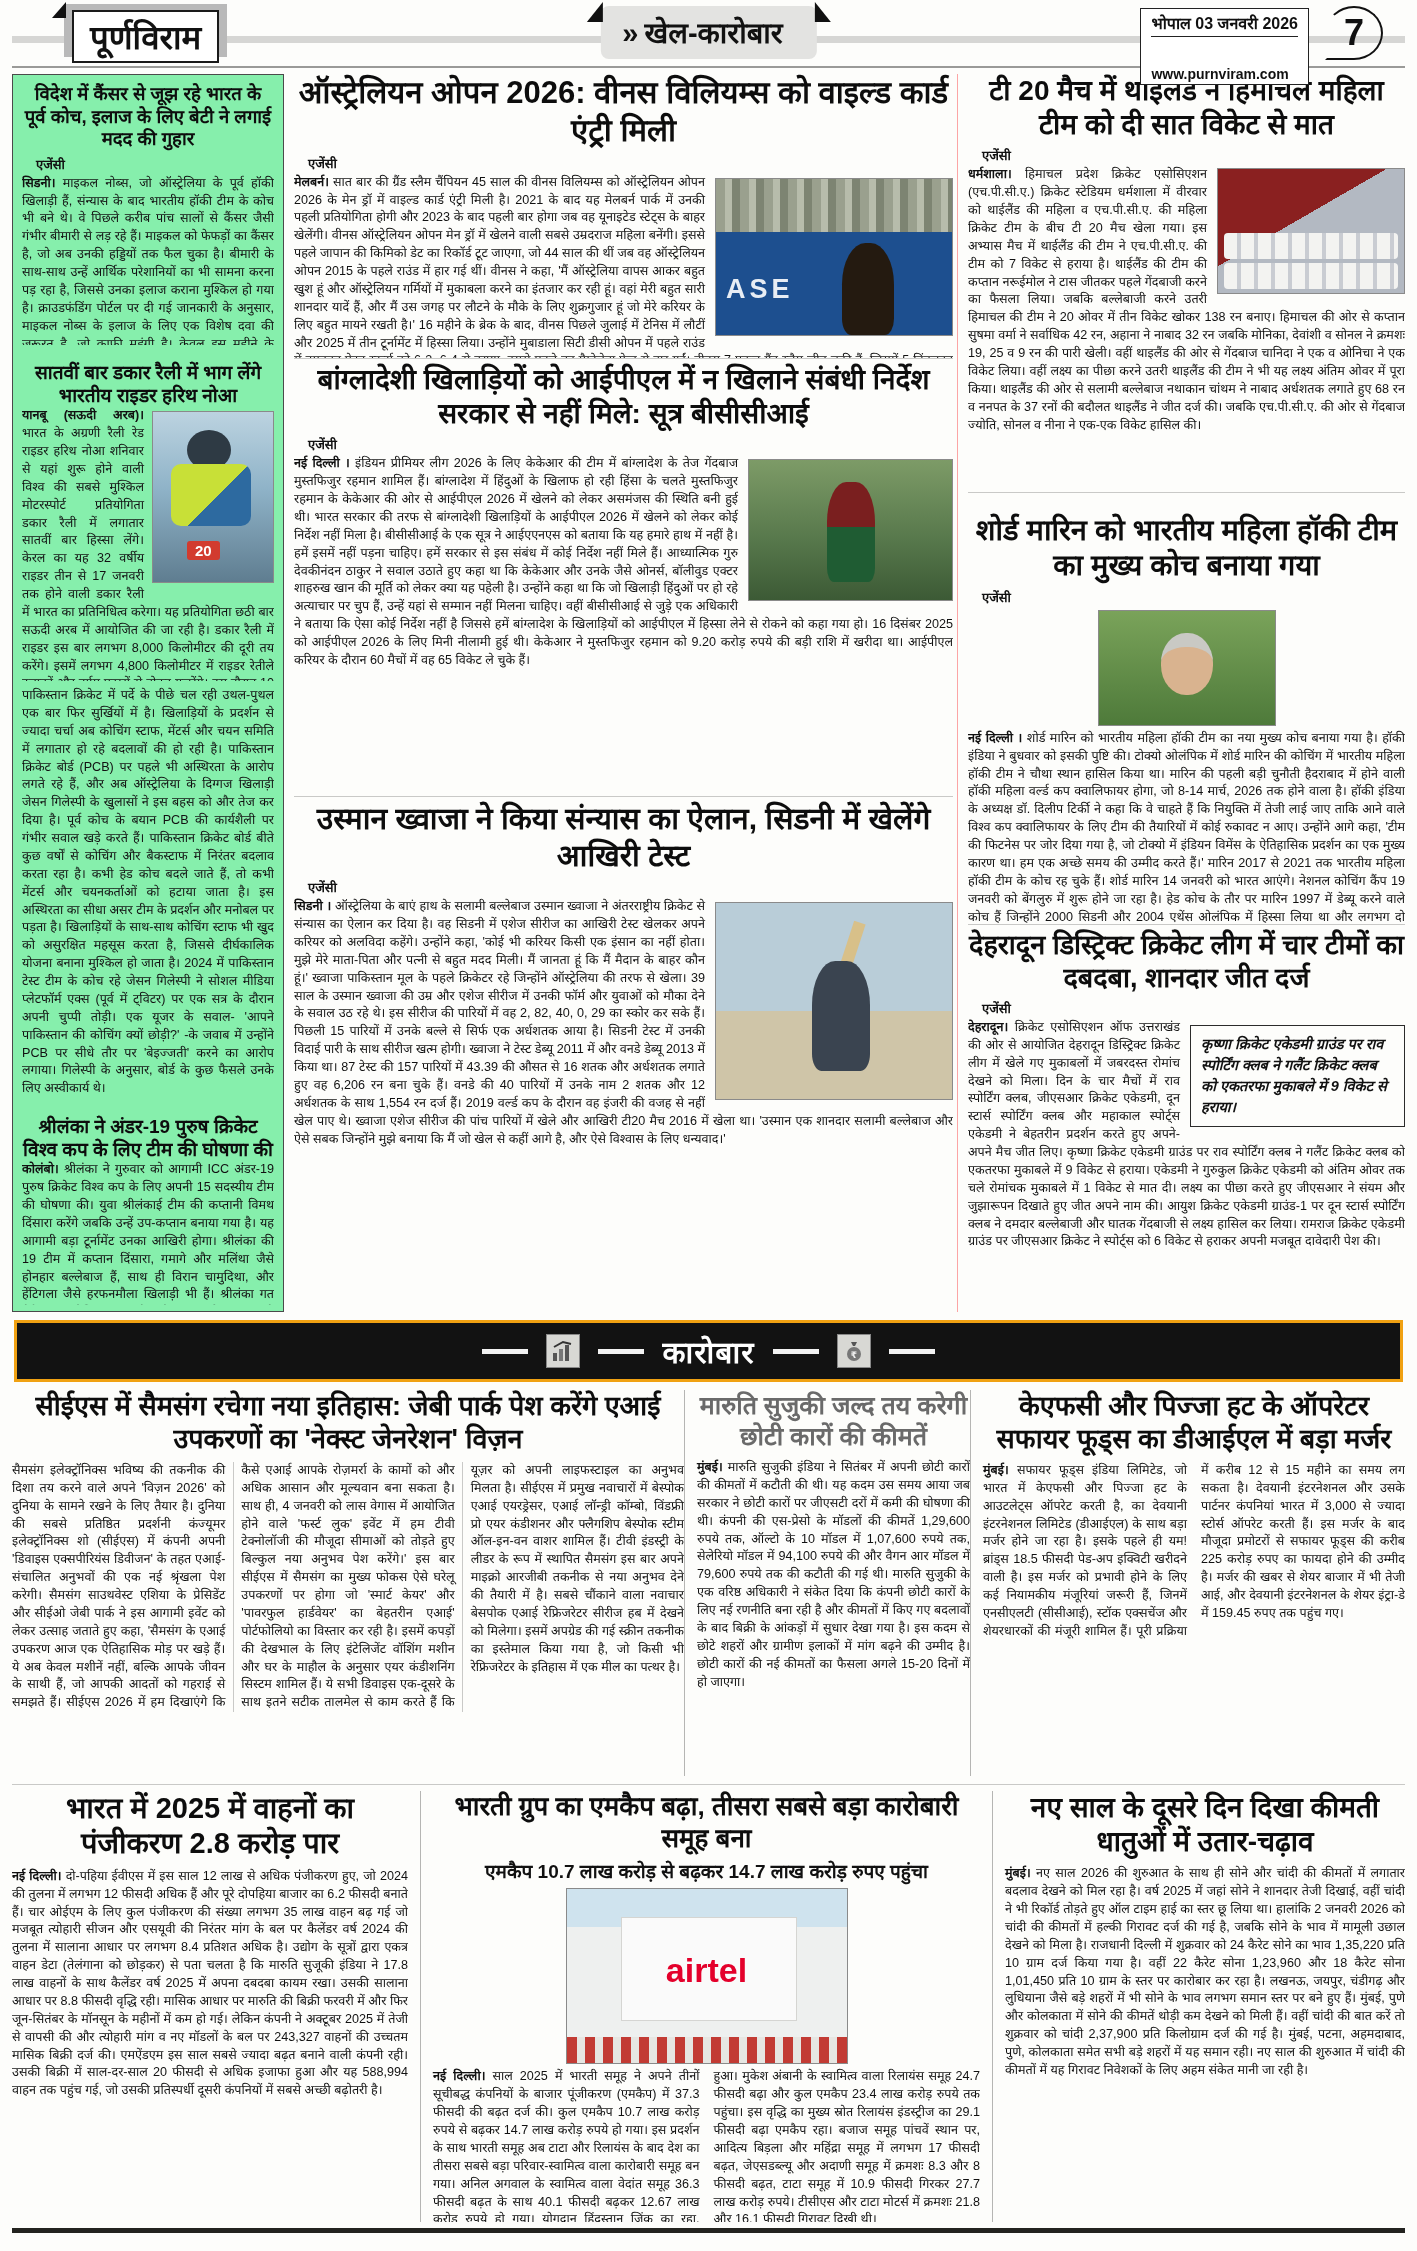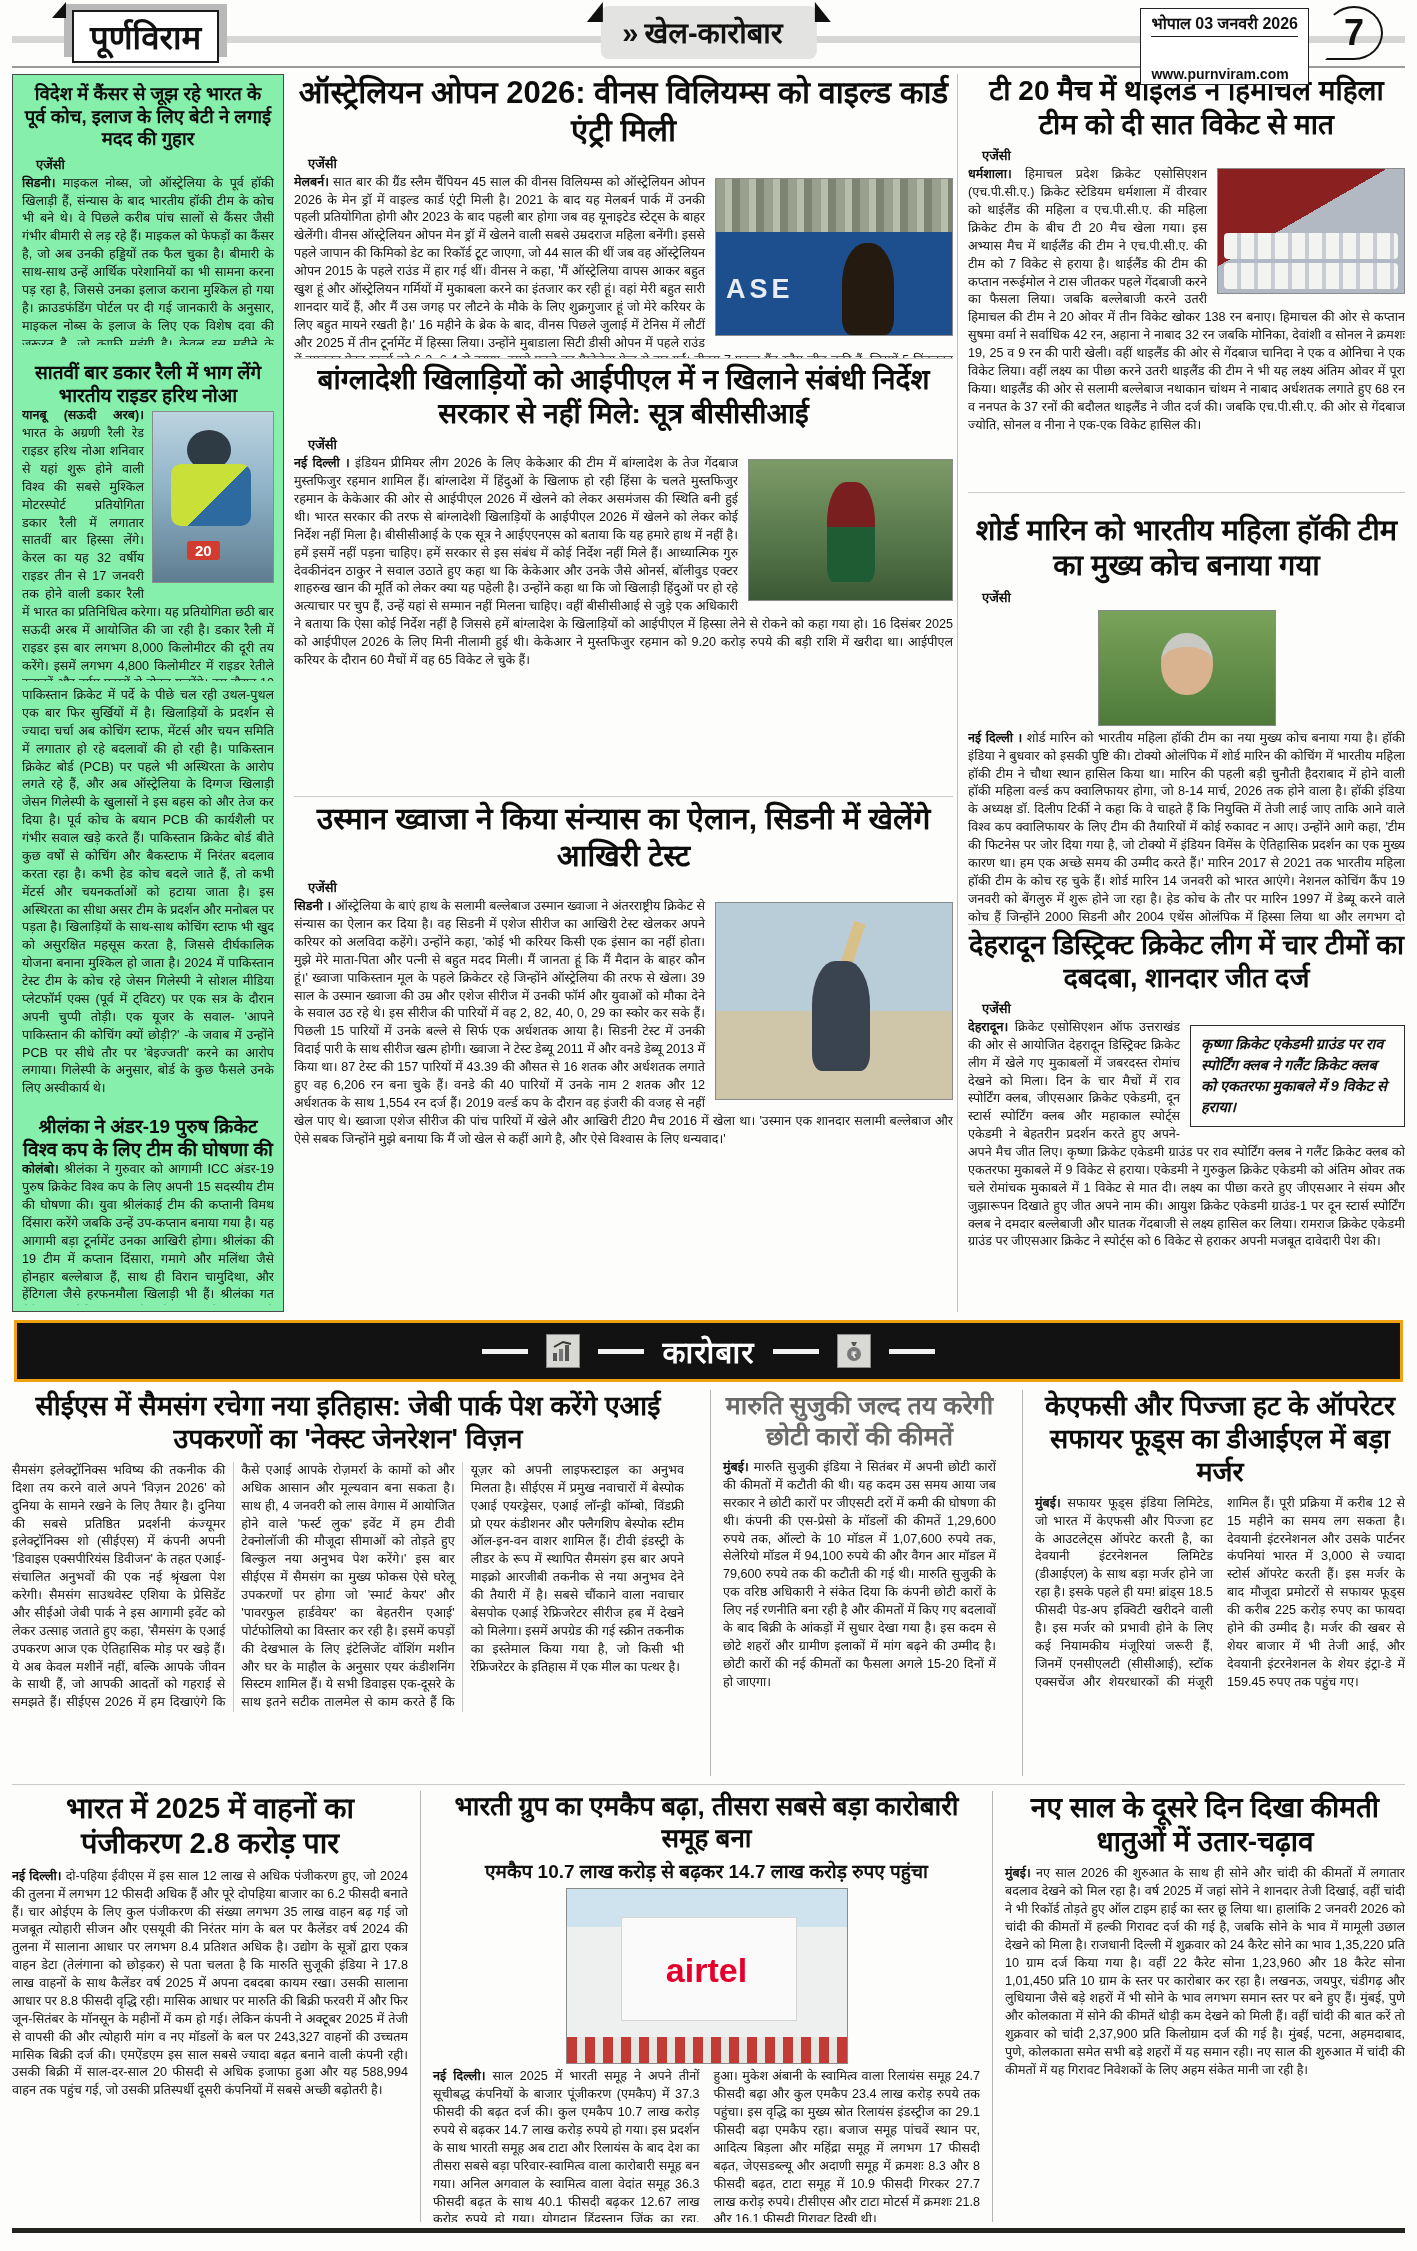--- a/index.html
+++ b/index.html
@@ -96,7 +96,7 @@
   .mini-ic { width:34px; height:34px; background:#d8d8d4; border:1px solid #888; display:flex; align-items:center; justify-content:center; }
 
   
-  .biz-row1 { display:flex; gap:26px; height:386px; overflow:hidden; margin-top:6px;justify-content:space-between; }
+  .biz-row1 { display:flex; gap:0; height:386px; overflow:hidden; margin-top:6px;justify-content:space-between; }
   .biz-row2 { display:flex; gap:12px; height:438px; overflow:hidden; border-top:1px solid #c9c9c7; margin-top:8px; padding-top:6px; }
   .bz { overflow:hidden; }
   .bz + .bz { border-left:1px solid #b5b5b3; padding-left:12px; }

